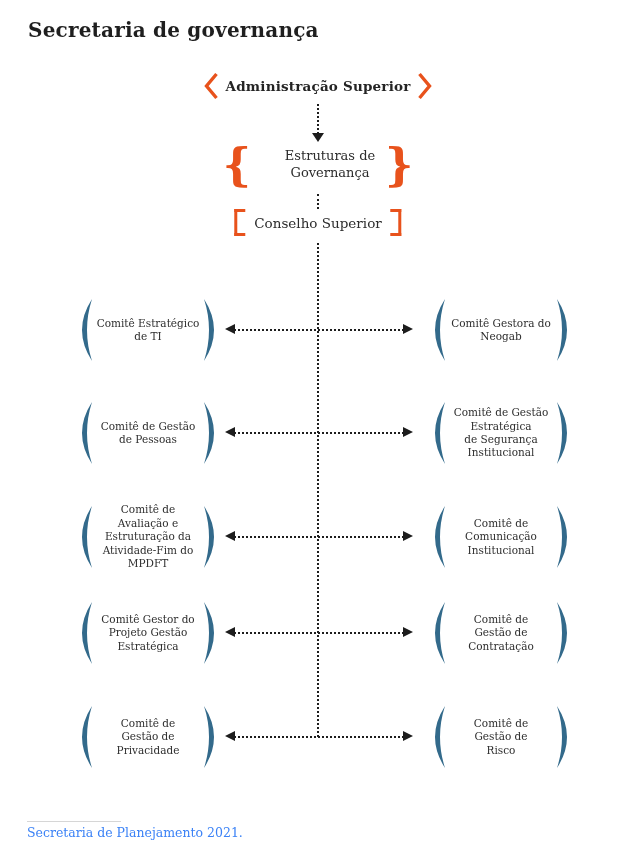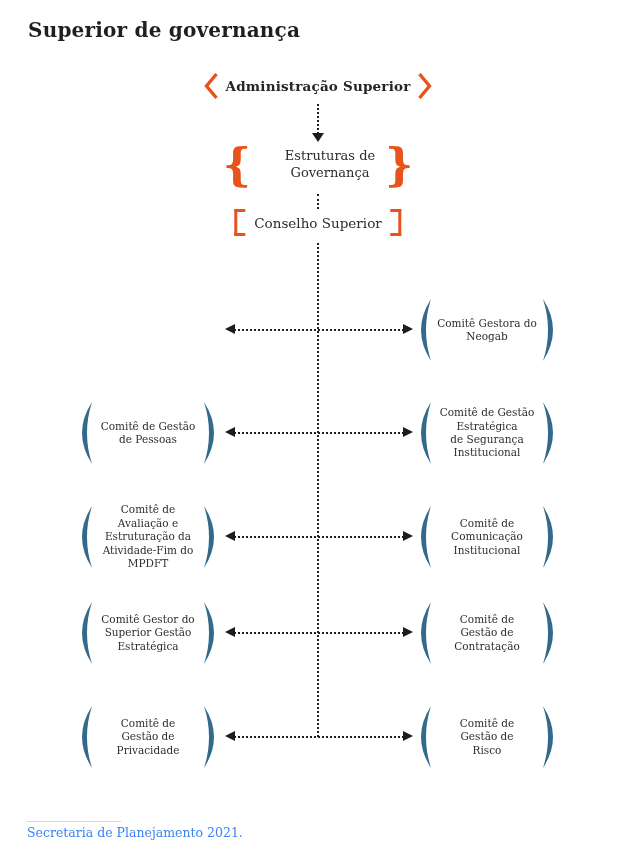--- a/index.html
+++ b/index.html
@@ -79,7 +79,7 @@
 
 <div class="canvas">
 
-  <div class="page-title">Superior de governança</div>
+  <div class="page-title">Secretaria de governança</div>
 
   <div class="admin-group">
     <svg class="chevron" width="15" height="28" viewBox="0 0 15 28">

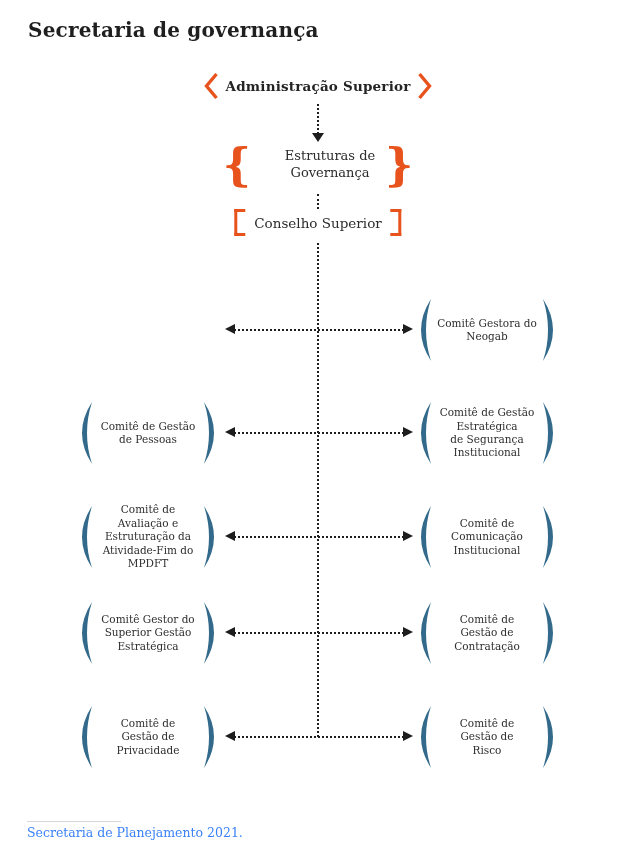--- a/index.html
+++ b/index.html
@@ -110,6 +110,20 @@
 
   <div class="v-dotted center-line"></div>
 
+  <div class="committee left" style="top:330px">
+    <span class="paren open">
+        <svg width="19" height="64" viewBox="0 0 19 64">
+          <path d="M16 1 Q-4 32 16 63 Q6 32 16 1 Z" fill="#336a8b"></path>
+        </svg>
+      </span>
+    <span class="committee-label">Comitê Estratégico
+de TI</span>
+    <span class="paren close">
+        <svg width="19" height="64" viewBox="0 0 19 64">
+          <path d="M16 1 Q-4 32 16 63 Q6 32 16 1 Z" fill="#336a8b"></path>
+        </svg>
+      </span>
+  </div>
   <div class="h-arrow" style="top:330px"></div>
   <div class="committee right" style="top:330px">
     <span class="paren open">

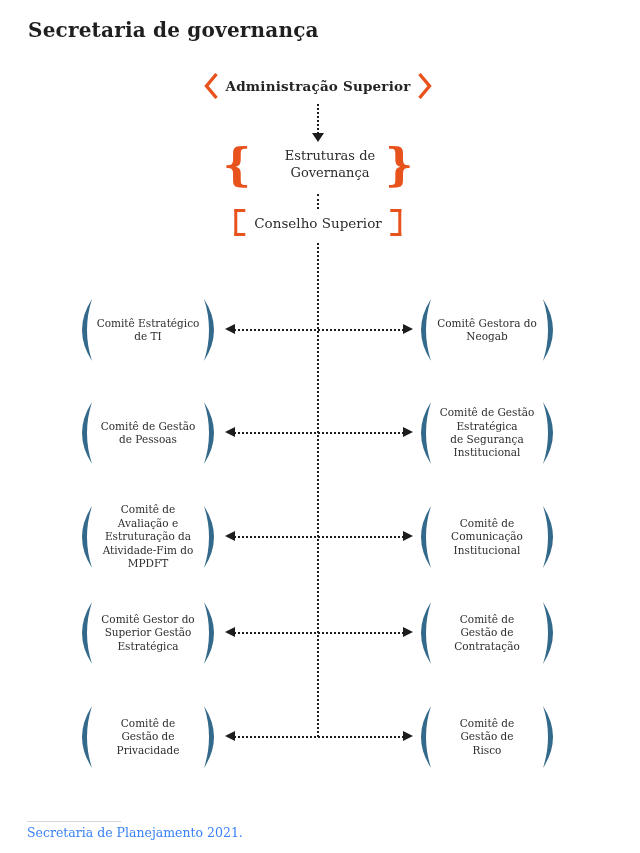--- a/index.html
+++ b/index.html
@@ -50,7 +50,7 @@
     display:flex; align-items:center; justify-content:center;
   }
   .committee.left  { left:76px; }
-  .committee.right { left:415px; }
+  .committee.right { left:429px; }
   .committee-label {
     width:106px; font-size:10.5px; line-height:1.28; text-align:center;
     white-space:pre-line; color:#2e2e2e;

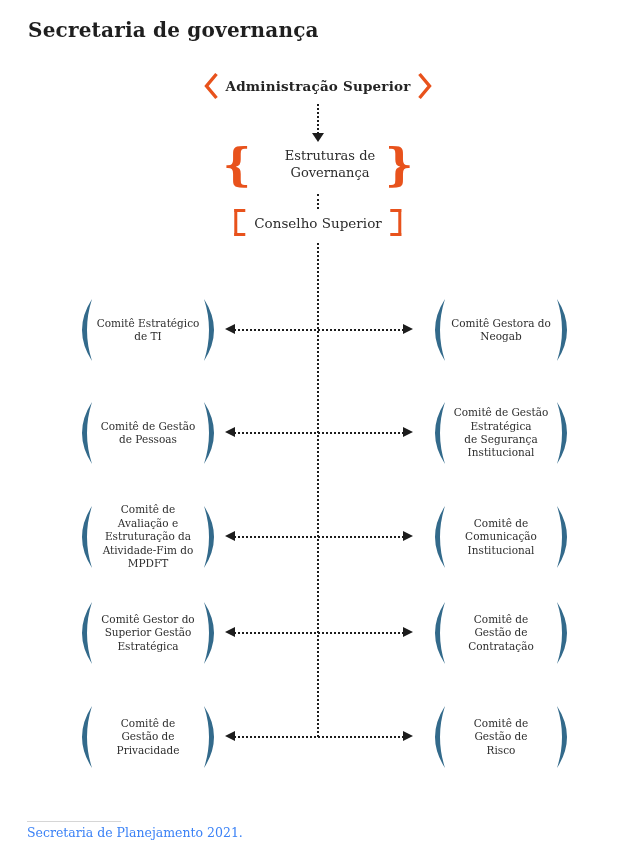--- a/index.html
+++ b/index.html
@@ -213,7 +213,7 @@
         </svg>
       </span>
     <span class="committee-label">Comitê Gestor do
-Superior Gestão
+Projeto Gestão
 Estratégica</span>
     <span class="paren close">
         <svg width="19" height="64" viewBox="0 0 19 64">

